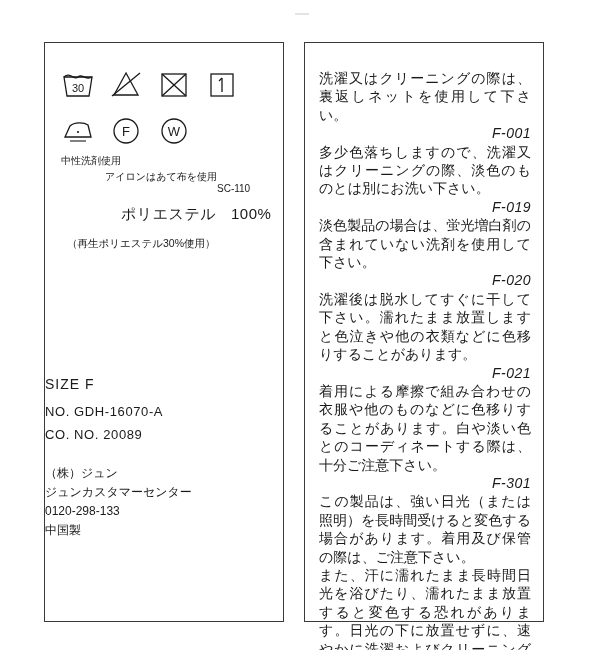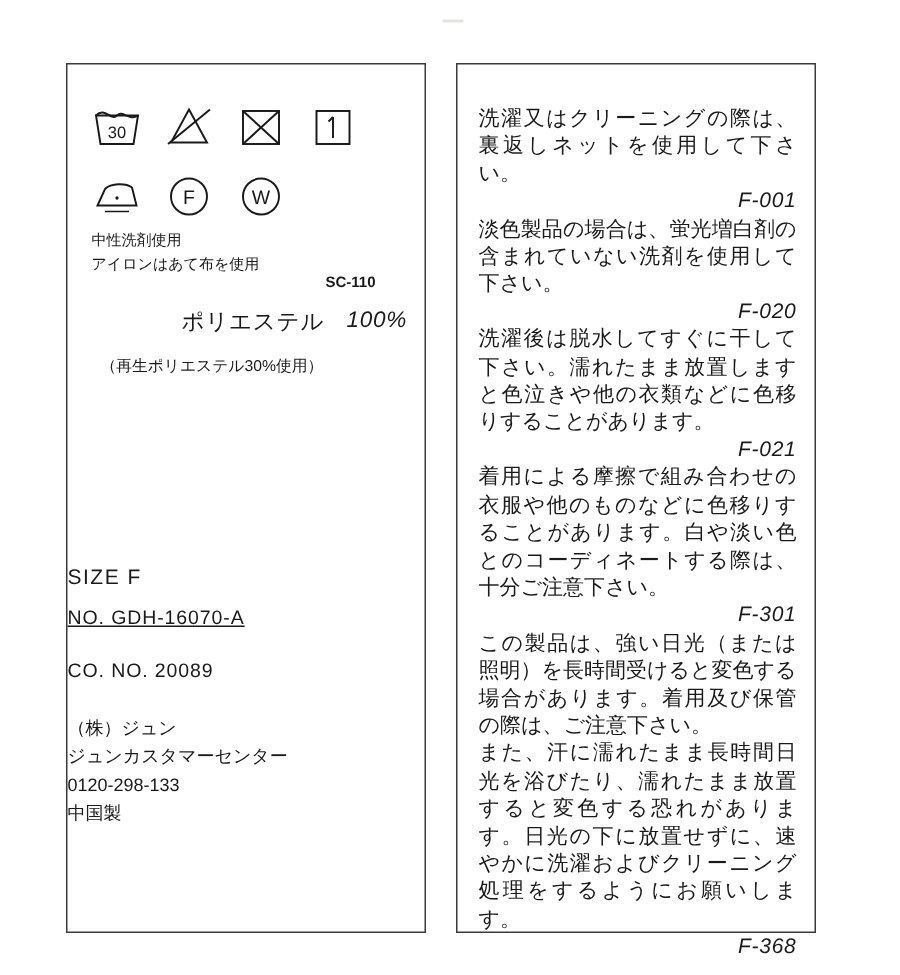--- a/index.html
+++ b/index.html
@@ -240,6 +240,10 @@
         <span class="code">F-001</span>
       </p>
       <p>
+        <span>多少色落ちしますので、洗濯又はクリーニングの際、淡色のものとは別にお洗い下さい。</span>
+        <span class="code">F-019</span>
+      </p>
+      <p>
         <span>淡色製品の場合は、蛍光増白剤の含まれていない洗剤を使用して下さい。</span>
         <span class="code">F-020</span>
       </p>

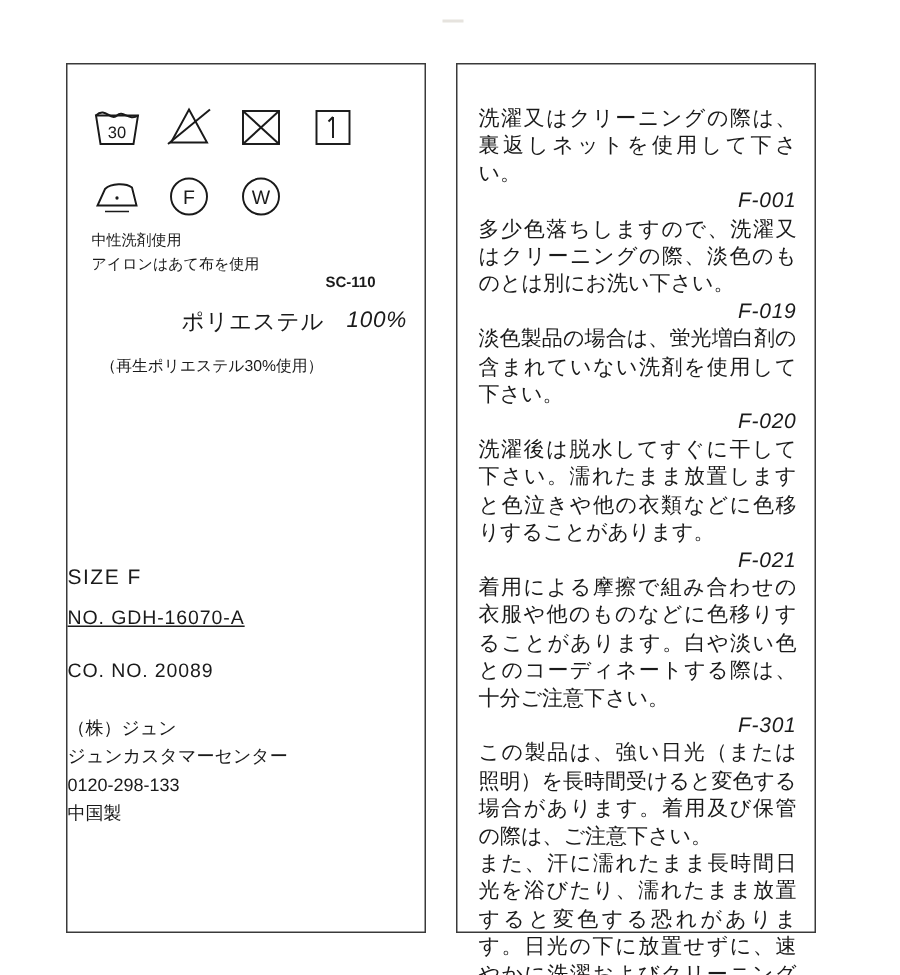--- a/index.html
+++ b/index.html
@@ -214,7 +214,7 @@
     </div>
 
     <div class="care-texts" style="top:110px;">中性洗剤使用</div>
-    <div class="care-texts" style="top:126px;">アイロンはあて布を使用</div>
+    <div class="care-texts" style="top:126px;margin-left:44px;">アイロンはあて布を使用</div>
 
     <div class="code-right" style="left:172px; top:140px;font-weight:bold;">SC-110</div>
 

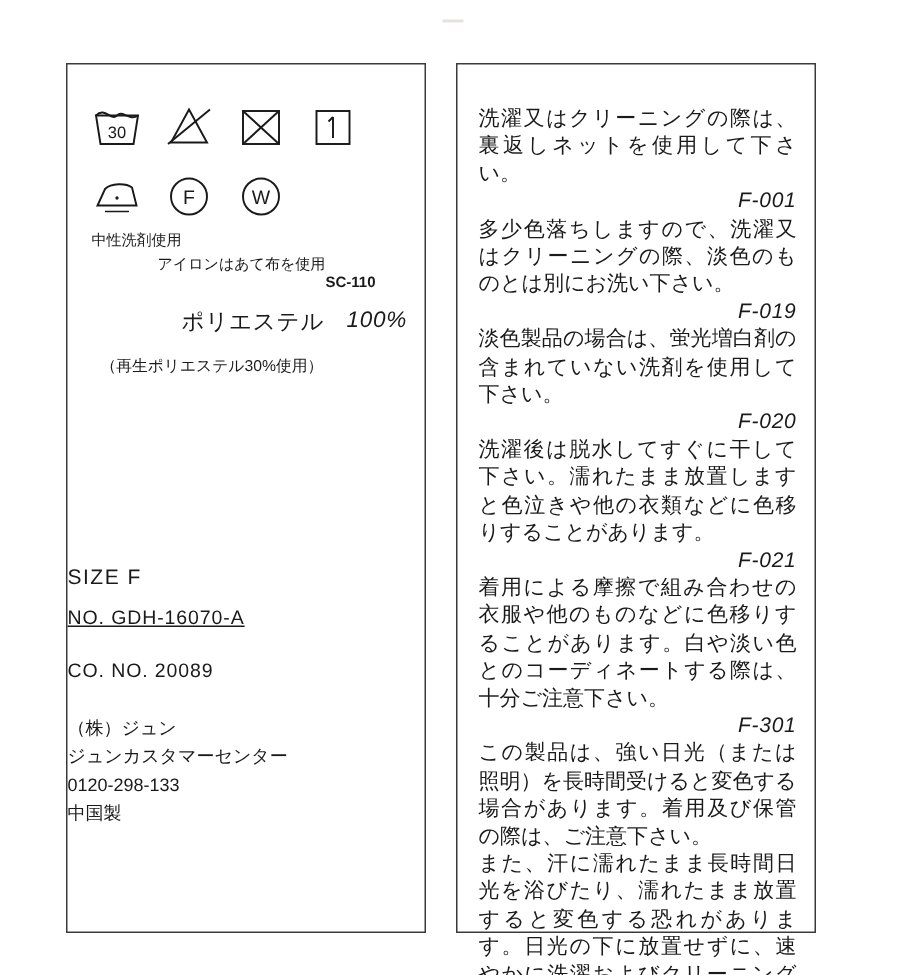--- a/index.html
+++ b/index.html
@@ -216,7 +216,7 @@
     <div class="care-texts" style="top:110px;">中性洗剤使用</div>
     <div class="care-texts" style="top:126px;margin-left:44px;">アイロンはあて布を使用</div>
 
-    <div class="code-right" style="left:172px; top:140px;font-weight:bold;">SC-110</div>
+    <div class="code-right" style="left:172px; top:140px;">SC-110</div>
 
     <div class="fiber-line" style="left:76px; top:162px;">ポリエステル</div>
     <div class="fiber-line" style="left:186px; top:162px;font-style:italic;">100%</div>

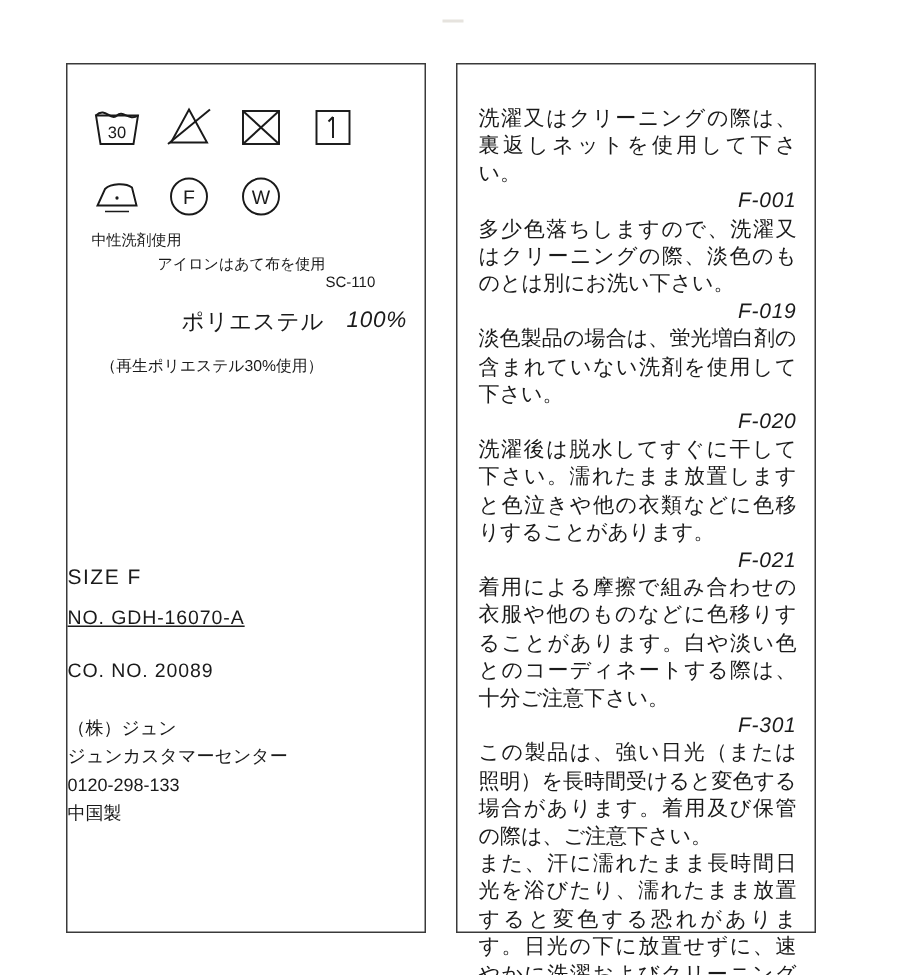--- a/index.html
+++ b/index.html
@@ -219,7 +219,7 @@
     <div class="code-right" style="left:172px; top:140px;">SC-110</div>
 
     <div class="fiber-line" style="left:76px; top:162px;">ポリエステル</div>
-    <div class="fiber-line" style="left:186px; top:162px;font-style:italic;">100%</div>
+    <div class="fiber-line" style="left:186px; top:162px;">100%</div>
     <div class="fiber-note" style="left:22px; top:194px;text-align:right;">（再生ポリエステル30%使用）</div>
 
     <div class="center-block" style="top:333px;">

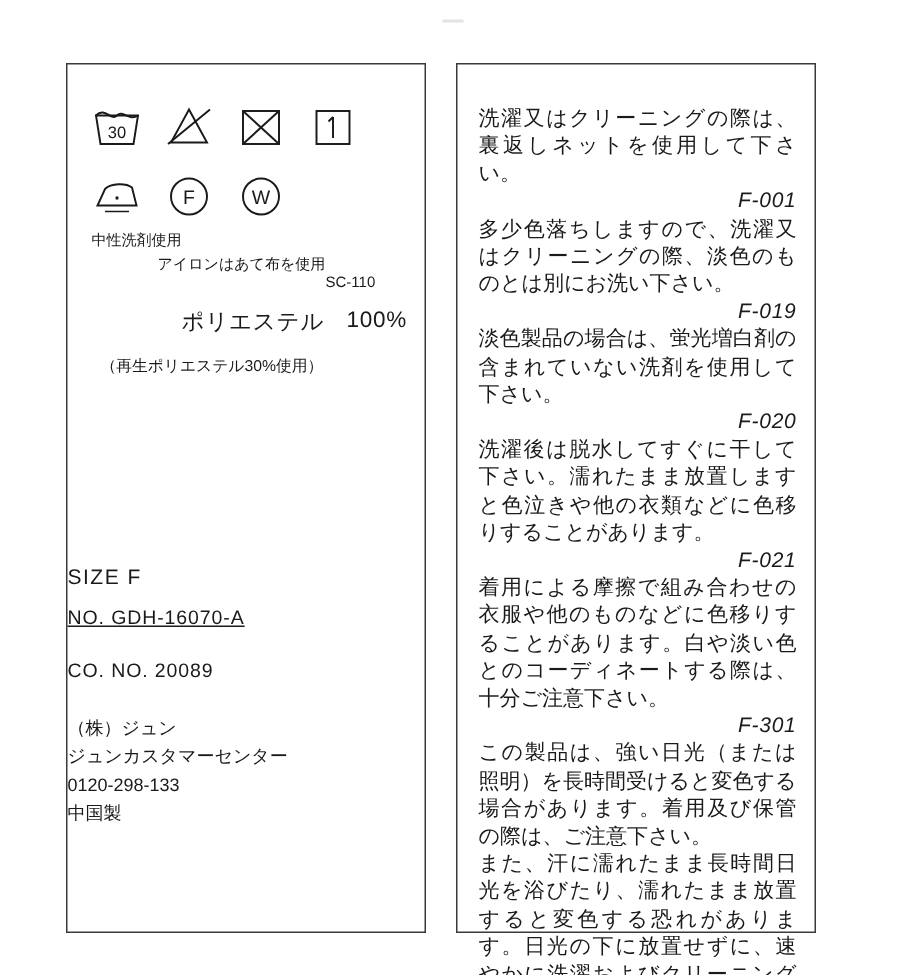--- a/index.html
+++ b/index.html
@@ -100,8 +100,7 @@
   .no-line {
     font-size: 13px;
     letter-spacing: 0.6px;
-    margin-bottom: 20px;
-    text-decoration: underline;
+    margin-bottom: 8px;
   }
   .cono-line {
     font-size: 13px;

